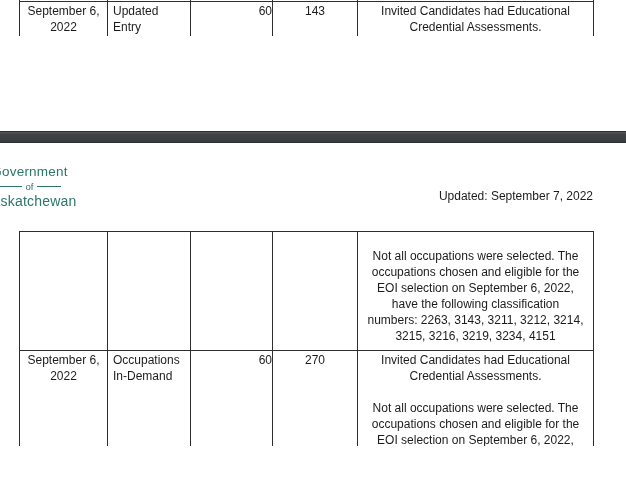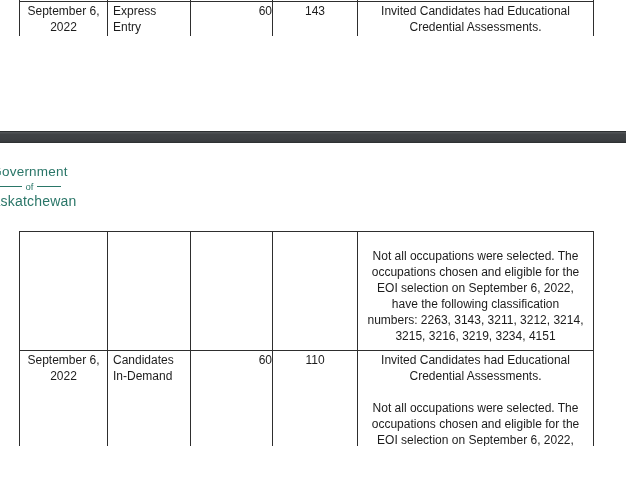--- a/index.html
+++ b/index.html
@@ -122,7 +122,7 @@
       <tr class="main-row">
         <td class="c-date">September 6,
 2022</td>
-        <td class="c-prog">Express
+        <td class="c-prog">Updated
 Entry</td>
         <td class="c-score">60</td>
         <td class="c-inv">143</td>

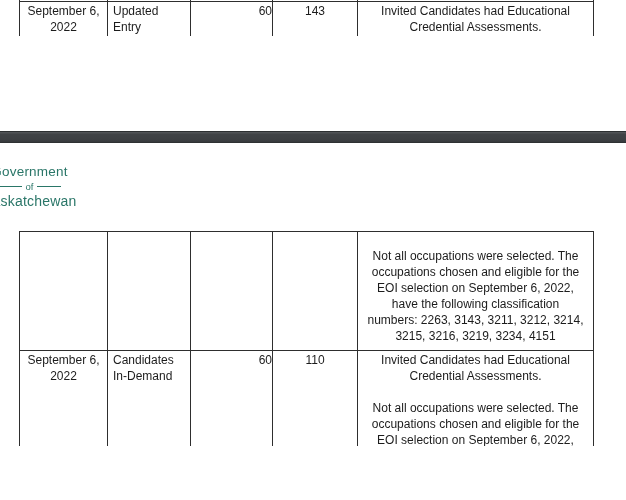--- a/index.html
+++ b/index.html
@@ -145,6 +145,7 @@
     <div class="l3">Saskatchewan</div>
   </div>
 
+  <div class="updated-label">Updated: September 7, 2022</div>
 
   <div class="tbl-clip" id="tbl2-wrap">
     <table class="doc-table" id="tbl2">

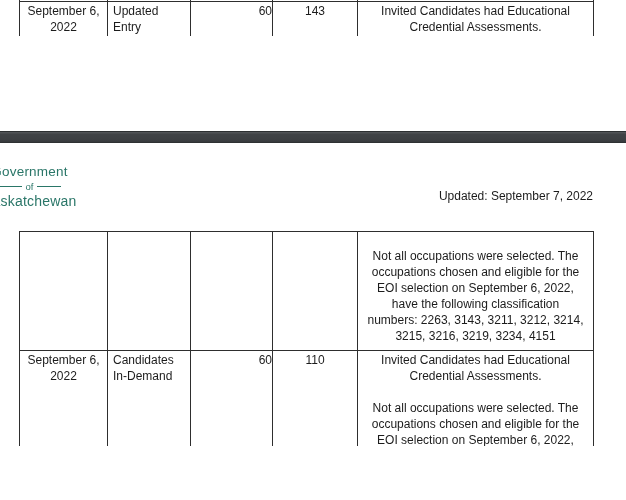--- a/index.html
+++ b/index.html
@@ -165,7 +165,7 @@
       <tr class="main-row">
         <td class="c-date">September 6,
 2022</td>
-        <td class="c-prog">Candidates
+        <td class="c-prog">Occupations
 In-Demand</td>
         <td class="c-score">60</td>
         <td class="c-inv">110</td>

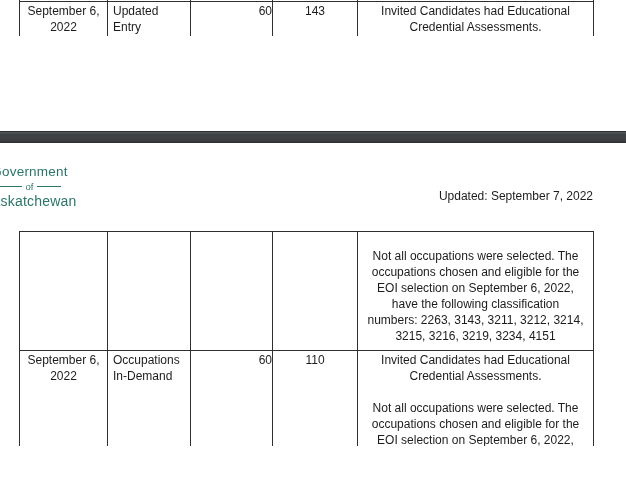--- a/index.html
+++ b/index.html
@@ -168,7 +168,7 @@
         <td class="c-prog">Occupations
 In-Demand</td>
         <td class="c-score">60</td>
-        <td class="c-inv">110</td>
+        <td class="c-inv">270</td>
         <td class="c-notes">Invited Candidates had Educational
 Credential Assessments.
 

